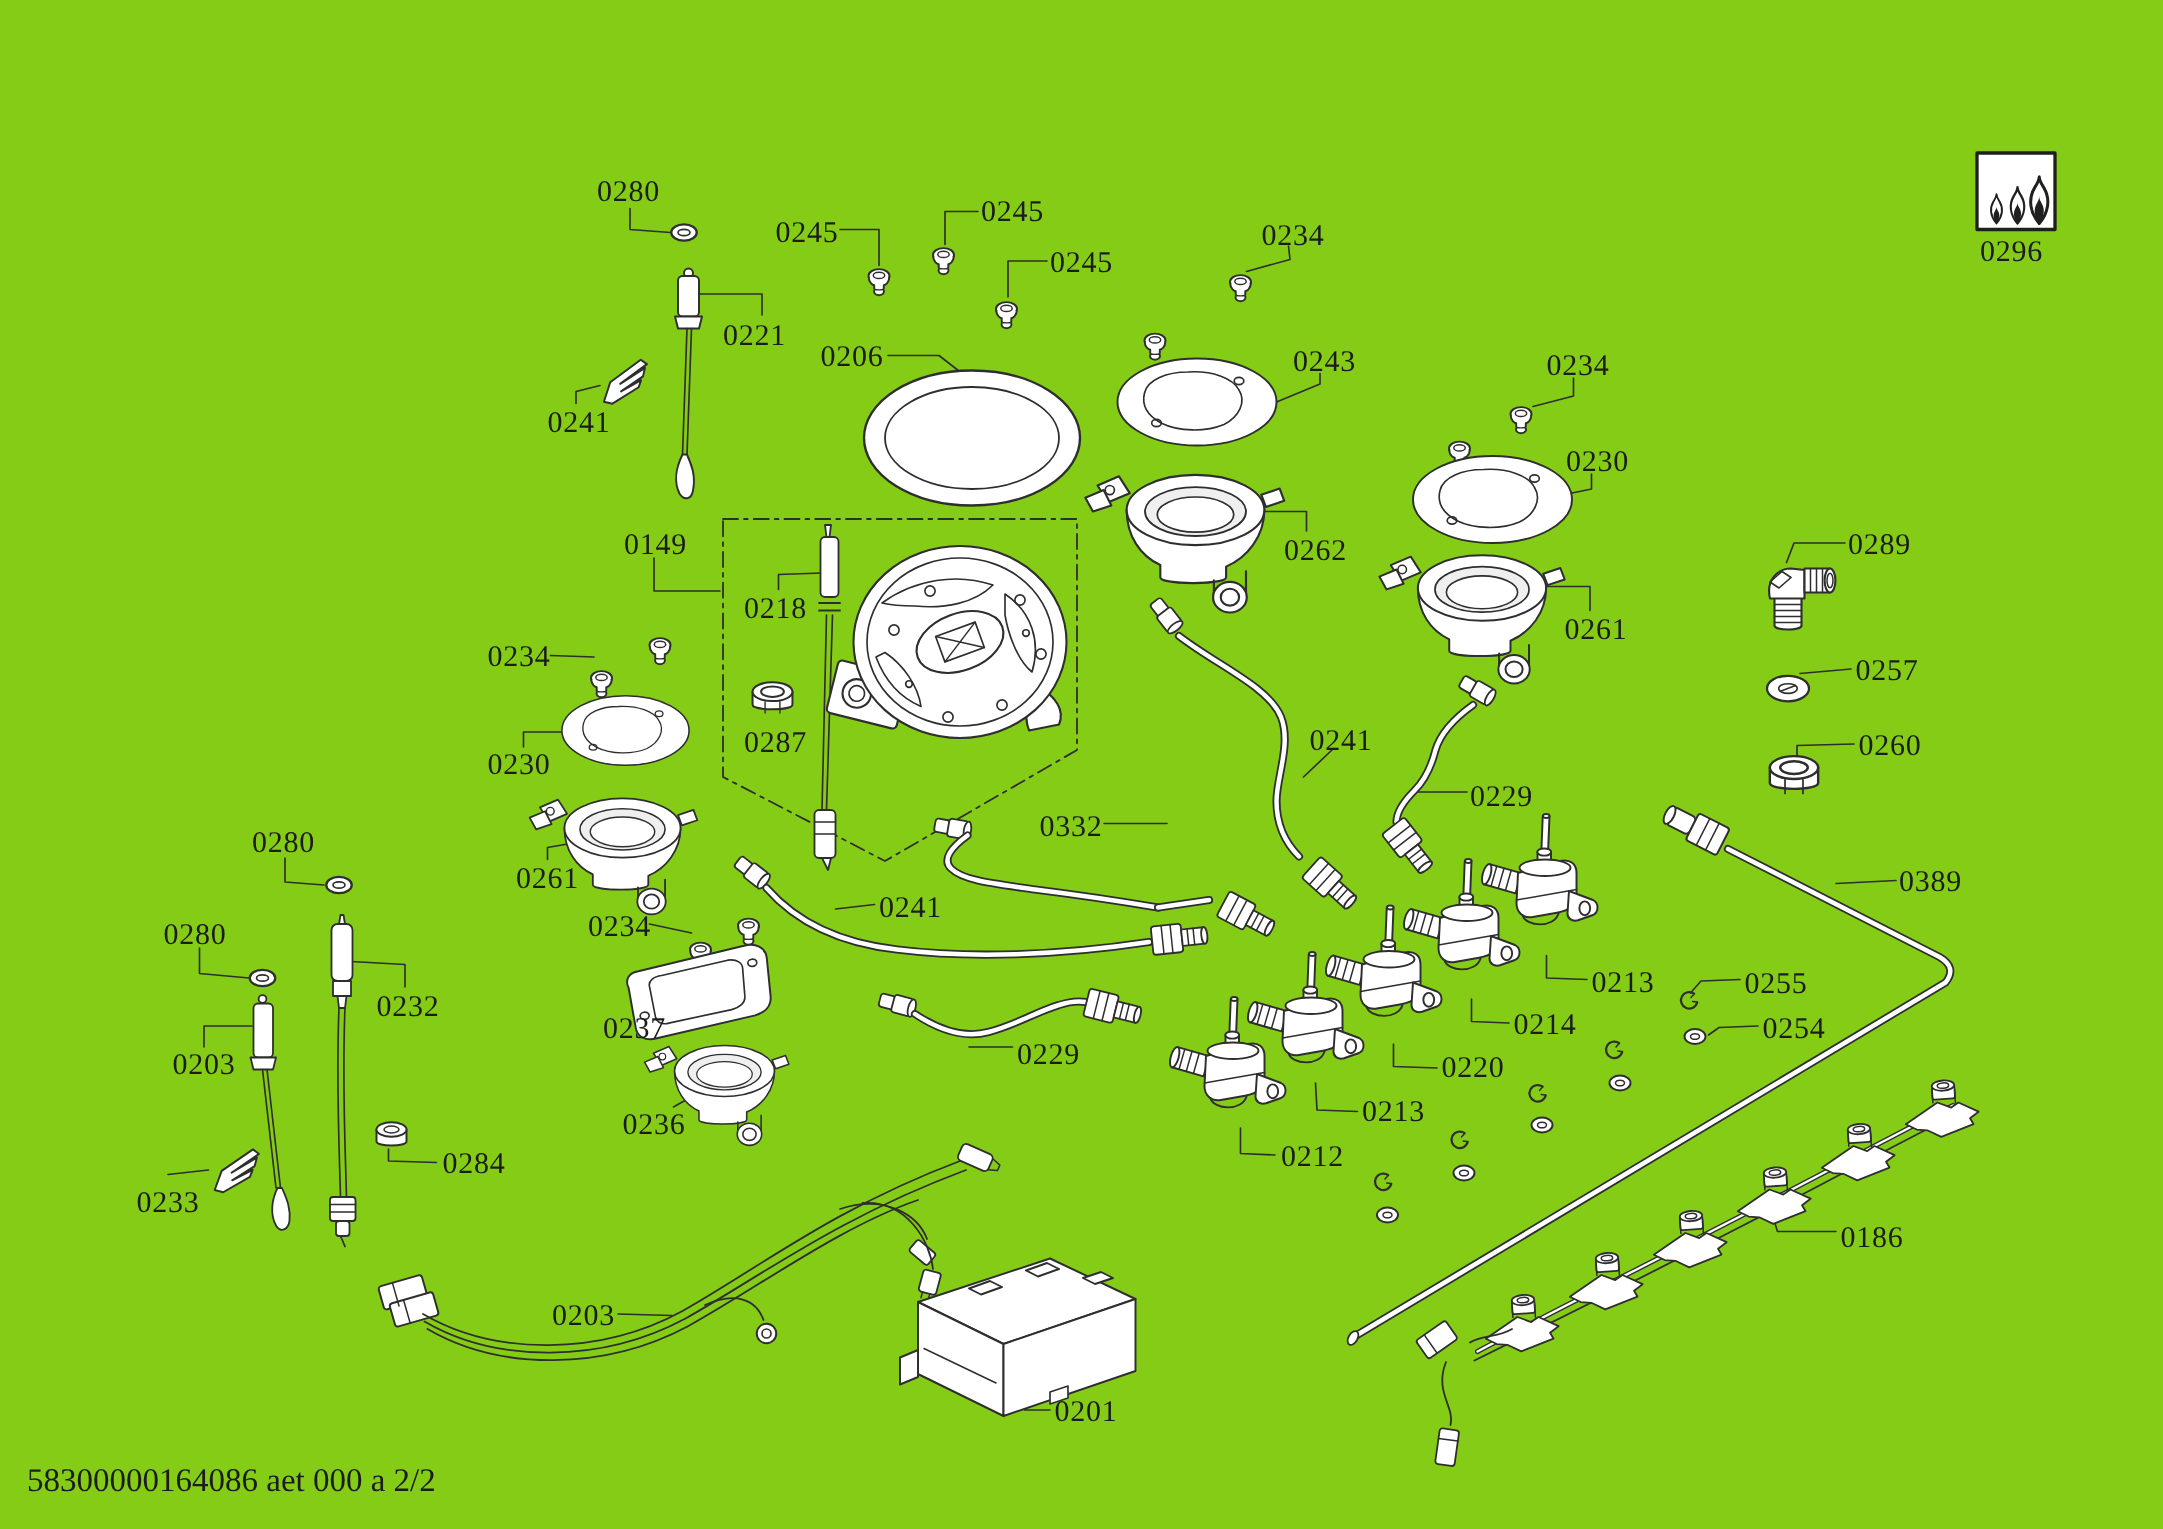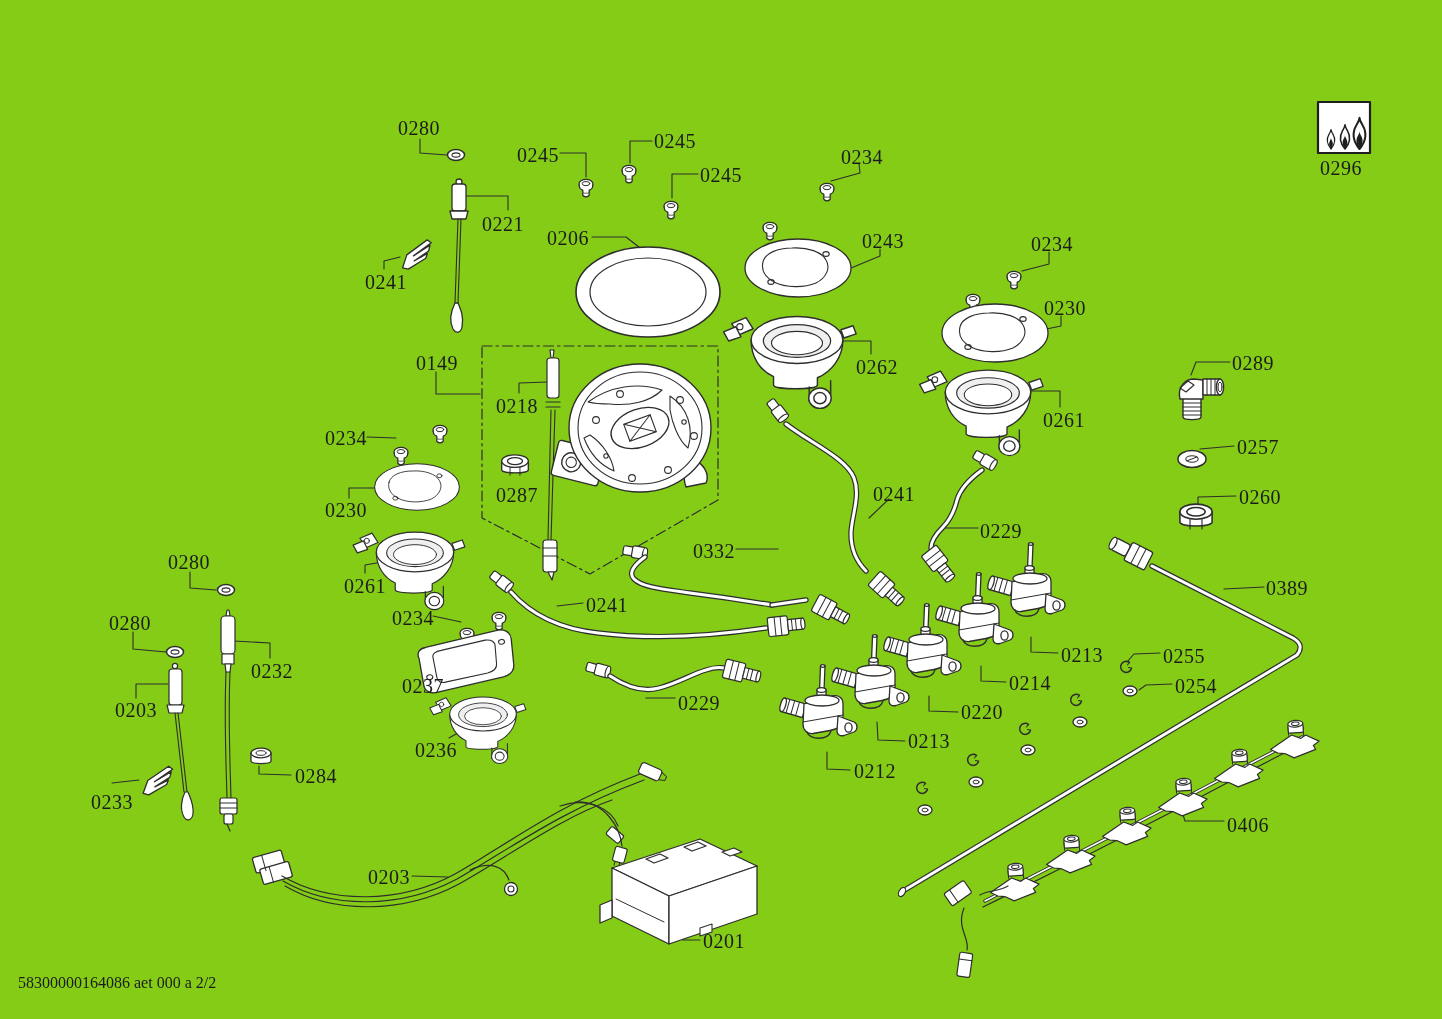--- a/index.html
+++ b/index.html
@@ -474,7 +474,7 @@
 <div class="lbl" style="left:854px;top:760px">0212</div>
 <div class="lbl" style="left:295px;top:765px">0284</div>
 <div class="lbl" style="left:91px;top:791px">0233</div>
-<div class="lbl" style="left:1227px;top:814px">0406</div>
+<div class="lbl" style="left:1227px;top:814px">0186</div>
 <div class="lbl" style="left:368px;top:866px">0203</div>
 <div class="lbl" style="left:703px;top:930px">0201</div>
 <div class="lbl" style="left:1320px;top:157px">0296</div>

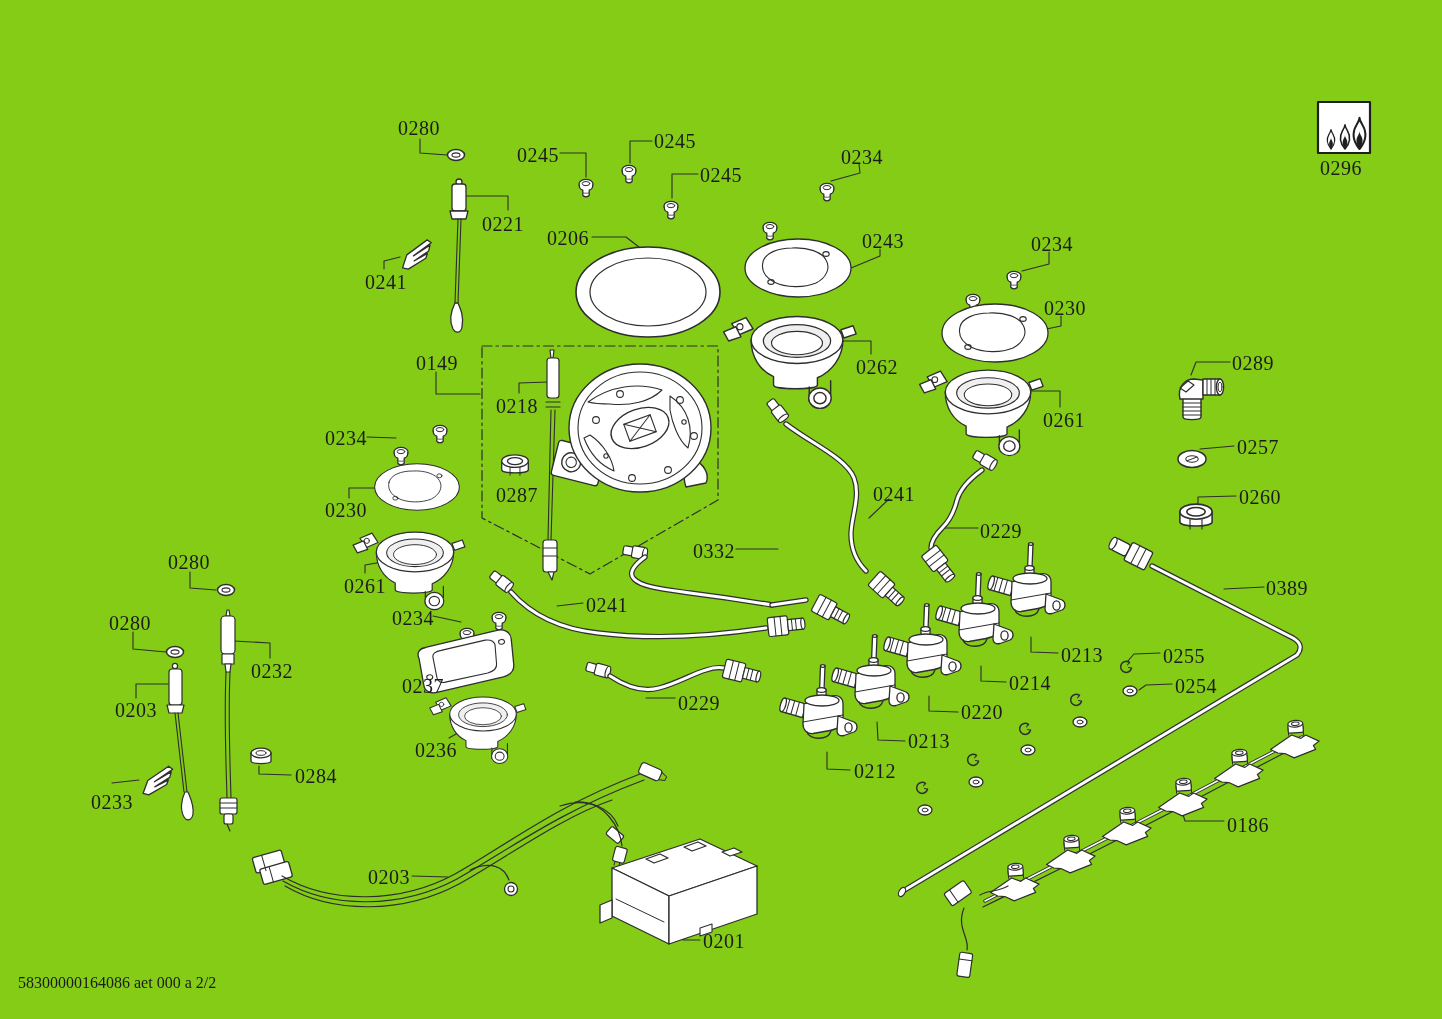--- a/index.html
+++ b/index.html
@@ -7,7 +7,7 @@
           font-family:Liberation Serif, serif;}
   .art{position:absolute;left:0;top:0;}
   .lbl{position:absolute;font-size:20px;color:#1c1c1c;letter-spacing:0.5px;white-space:nowrap;}
-  .ftr{position:absolute;left:18px;top:974px;font-size:16px;color:#1c1c1c;}
+  .ftr{position:absolute;left:18px;top:974px;font-size:22px;color:#1c1c1c;}
   svg{stroke-linecap:round;stroke-linejoin:round;}
   .tube-o{stroke:#2e2e2e;stroke-width:5.4;fill:none;}
   .tube-i{stroke:#ffffff;stroke-width:3;fill:none;}

